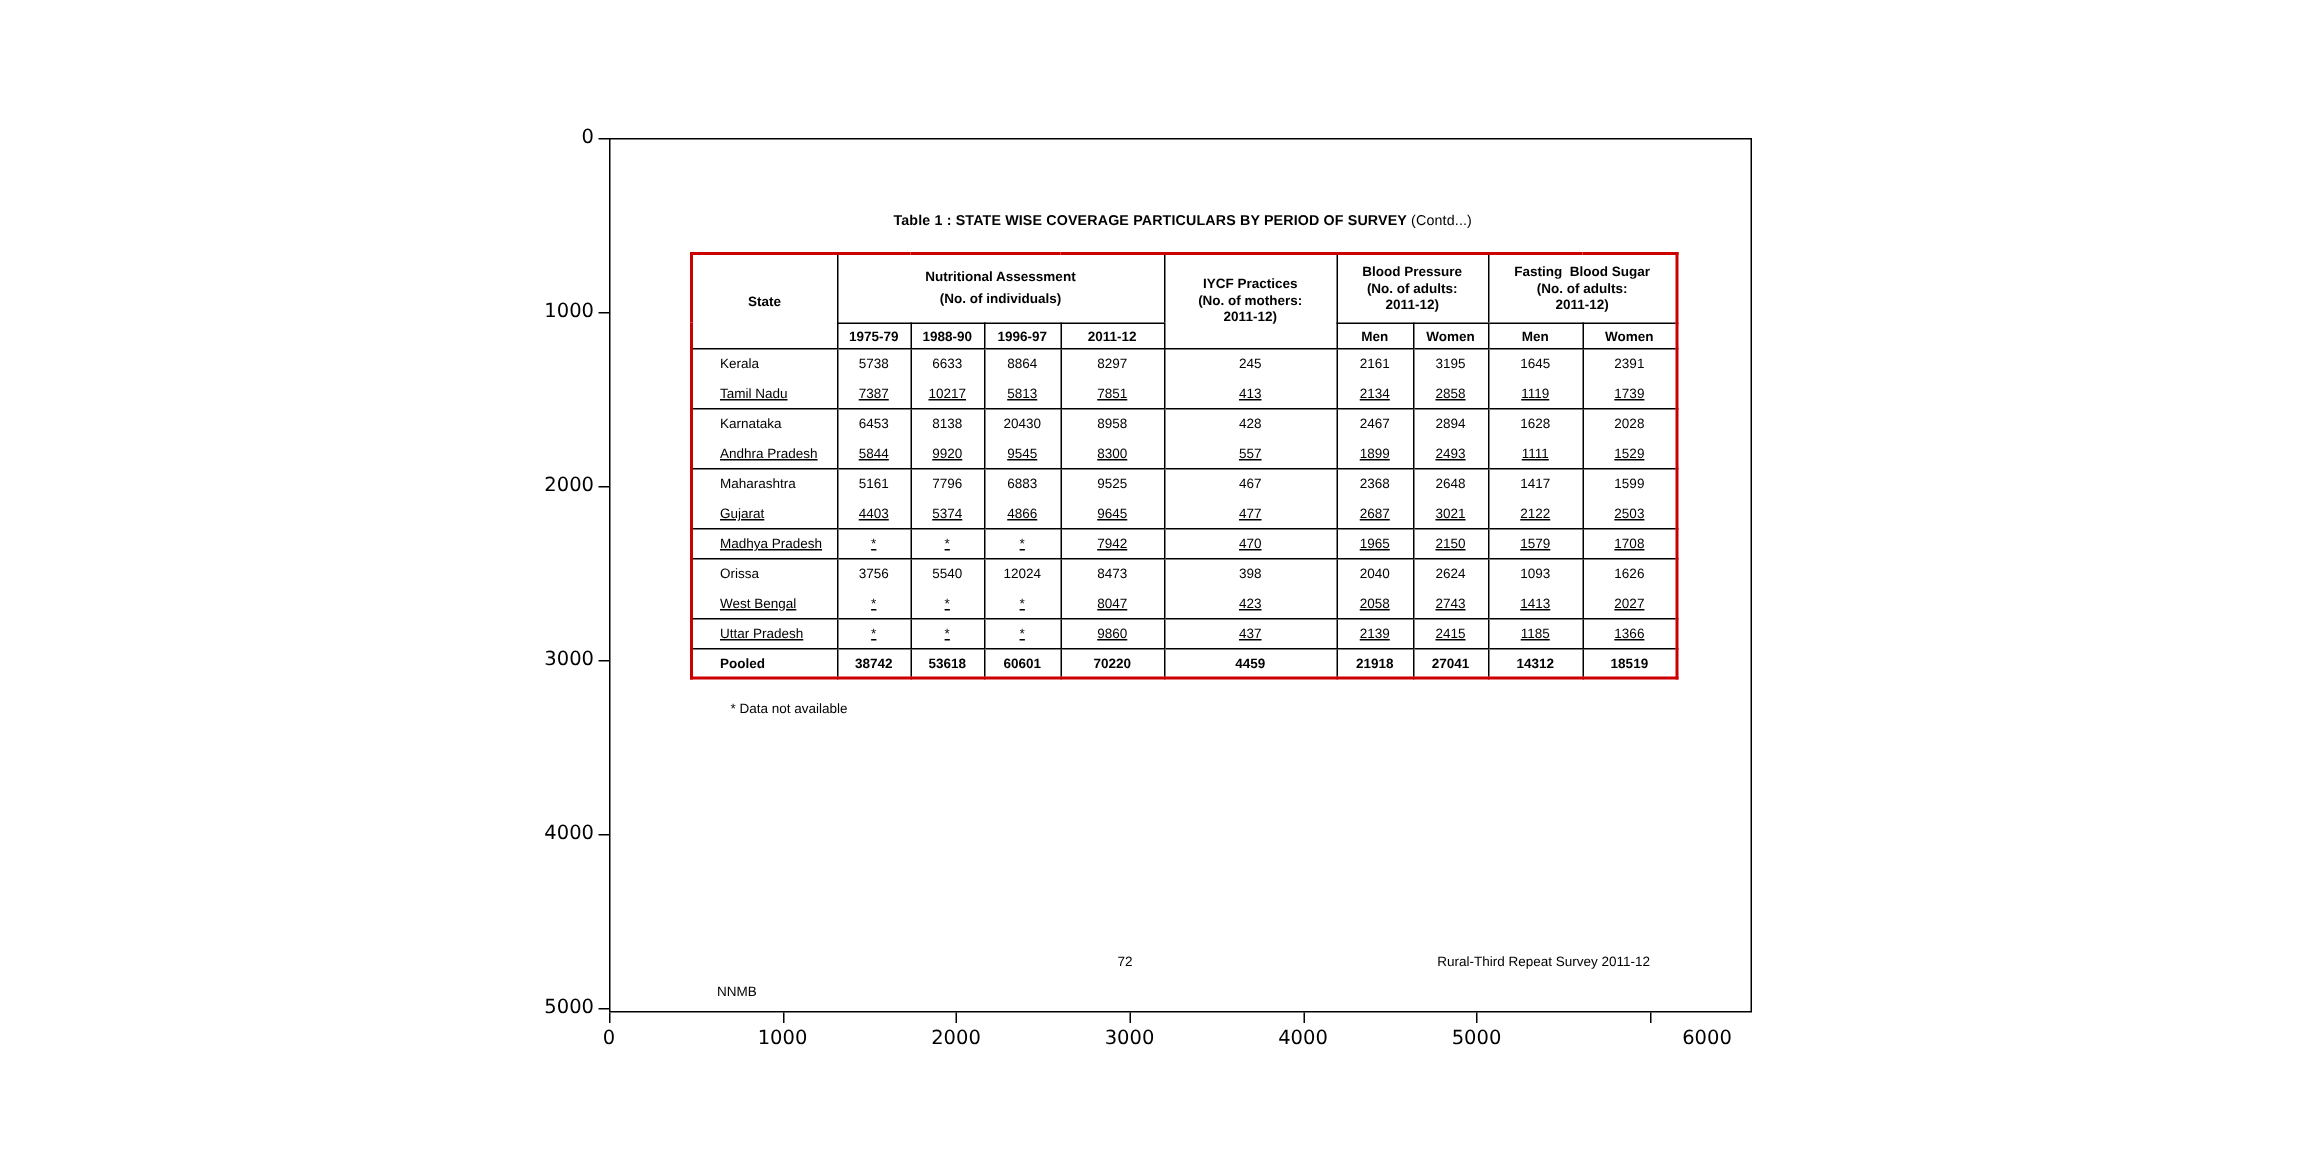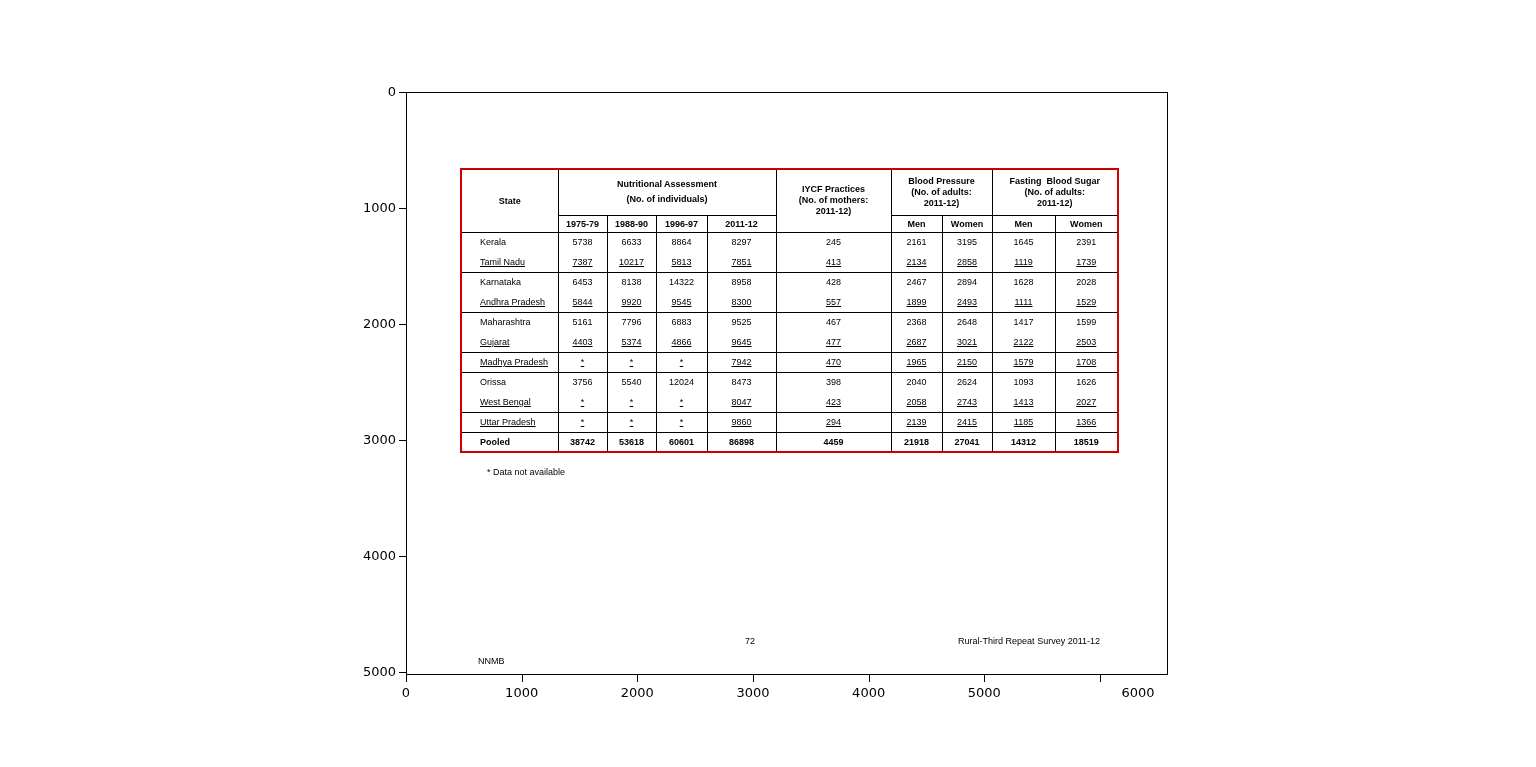--- a/index.html
+++ b/index.html
@@ -60,6 +60,9 @@
 
   <div class="plot"></div>
 
+  <div class="doc-title">
+    <span class="bold">Table 1 : STATE WISE COVERAGE PARTICULARS BY PERIOD OF SURVEY</span><span> (Contd...)</span>
+  </div>
 
   <div class="table-wrap">
     <table class="doc-table" style="border: 2px solid rgb(204, 0, 0);">

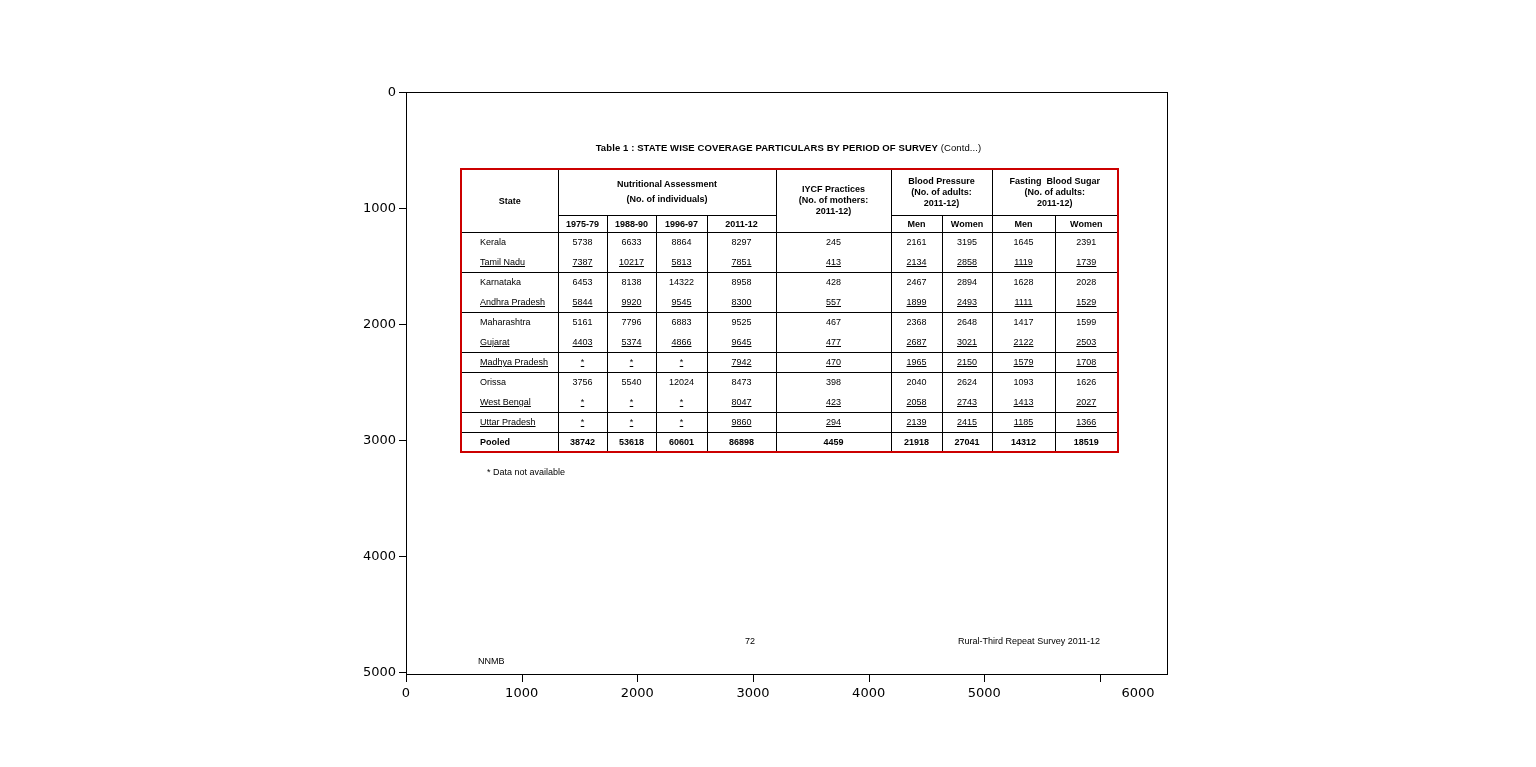--- a/index.html
+++ b/index.html
@@ -141,7 +141,7 @@
             <td class="state">Karnataka</td>
             <td>6453</td>
             <td>8138</td>
-            <td>14322</td>
+            <td>20430</td>
             <td>8958</td>
             <td>428</td>
             <td>2467</td>

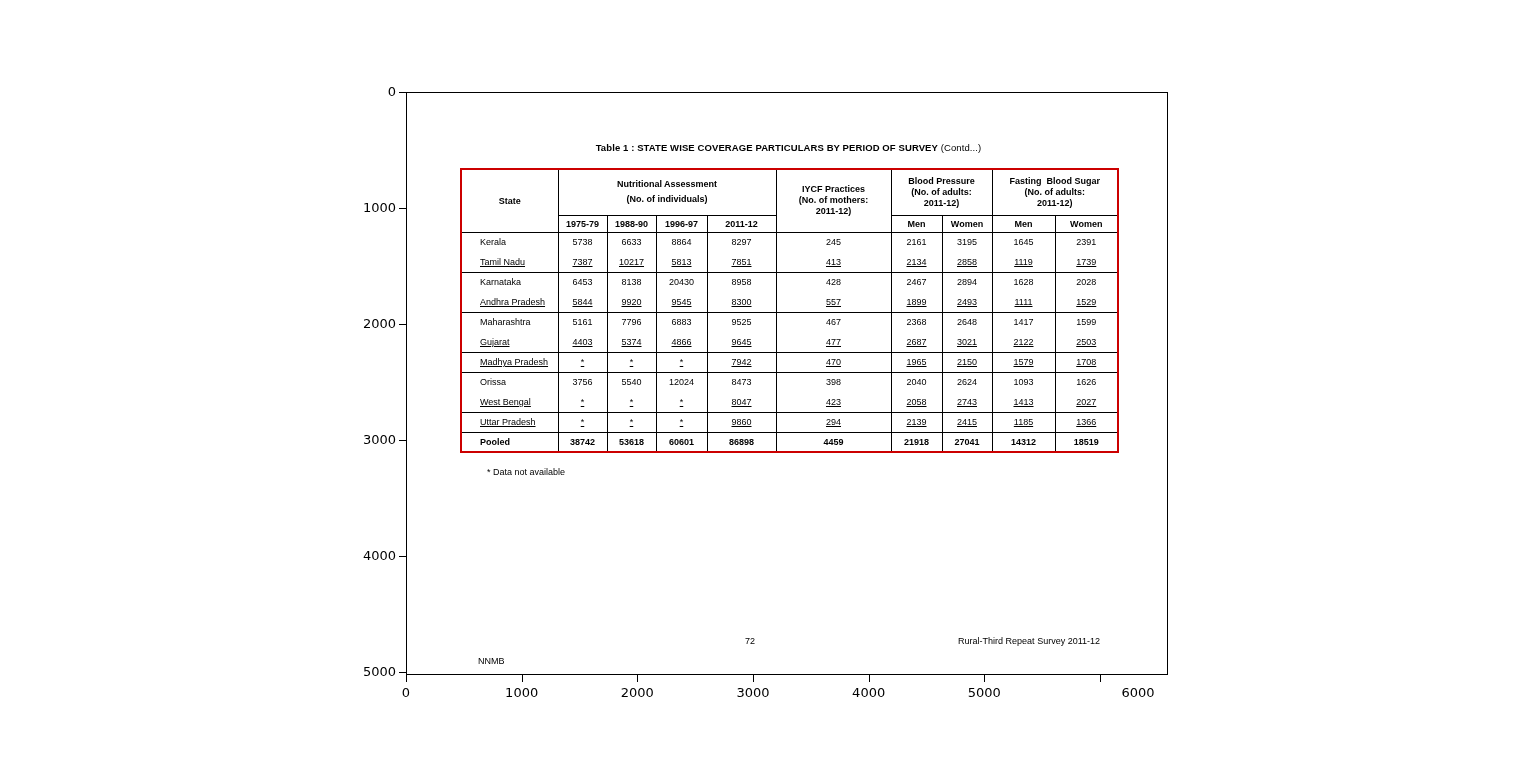--- a/index.html
+++ b/index.html
@@ -227,7 +227,7 @@
             <td>*</td>
             <td>*</td>
             <td>9860</td>
-            <td>294</td>
+            <td>437</td>
             <td>2139</td>
             <td>2415</td>
             <td>1185</td>

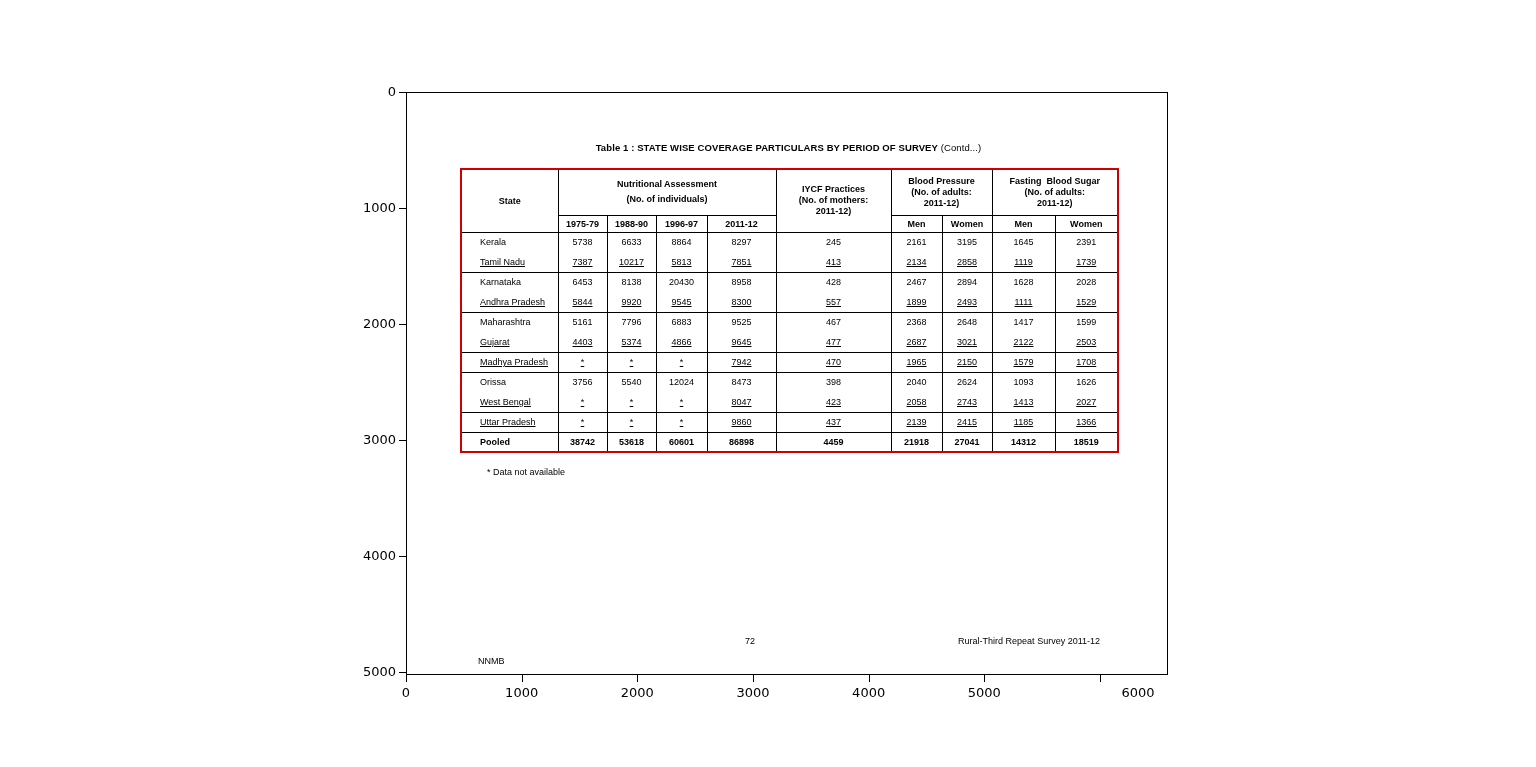--- a/index.html
+++ b/index.html
@@ -238,7 +238,7 @@
             <td>38742</td>
             <td>53618</td>
             <td>60601</td>
-            <td>86898</td>
+            <td>70220</td>
             <td>4459</td>
             <td>21918</td>
             <td>27041</td>

